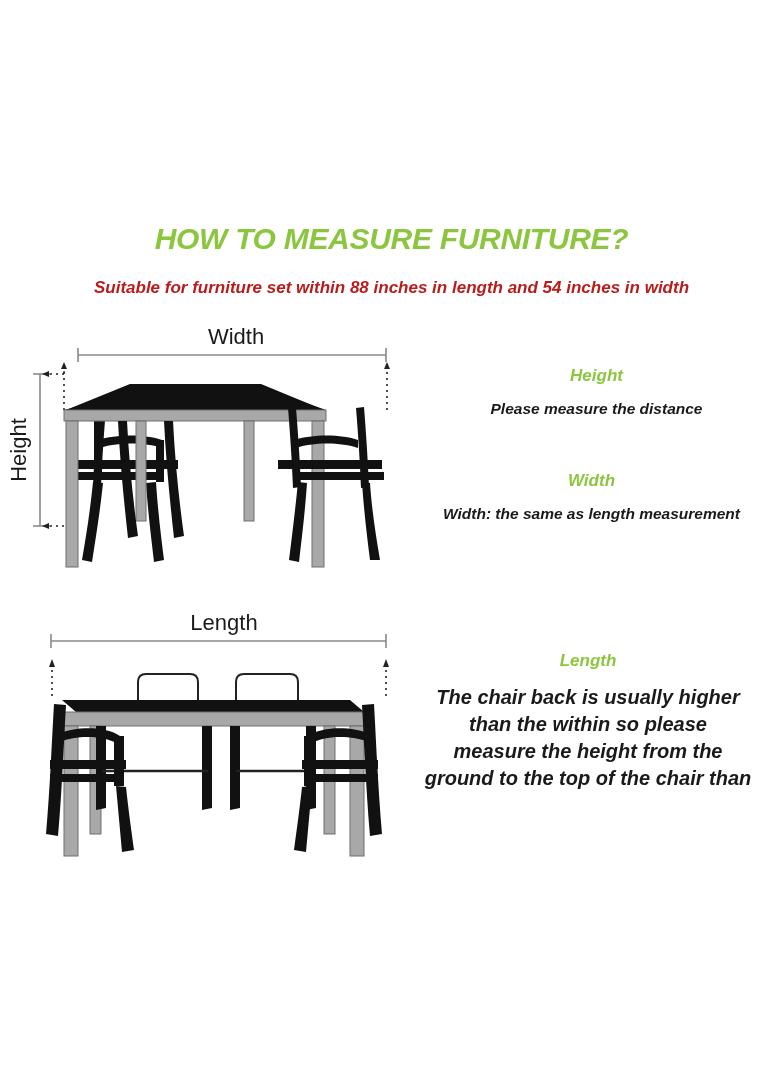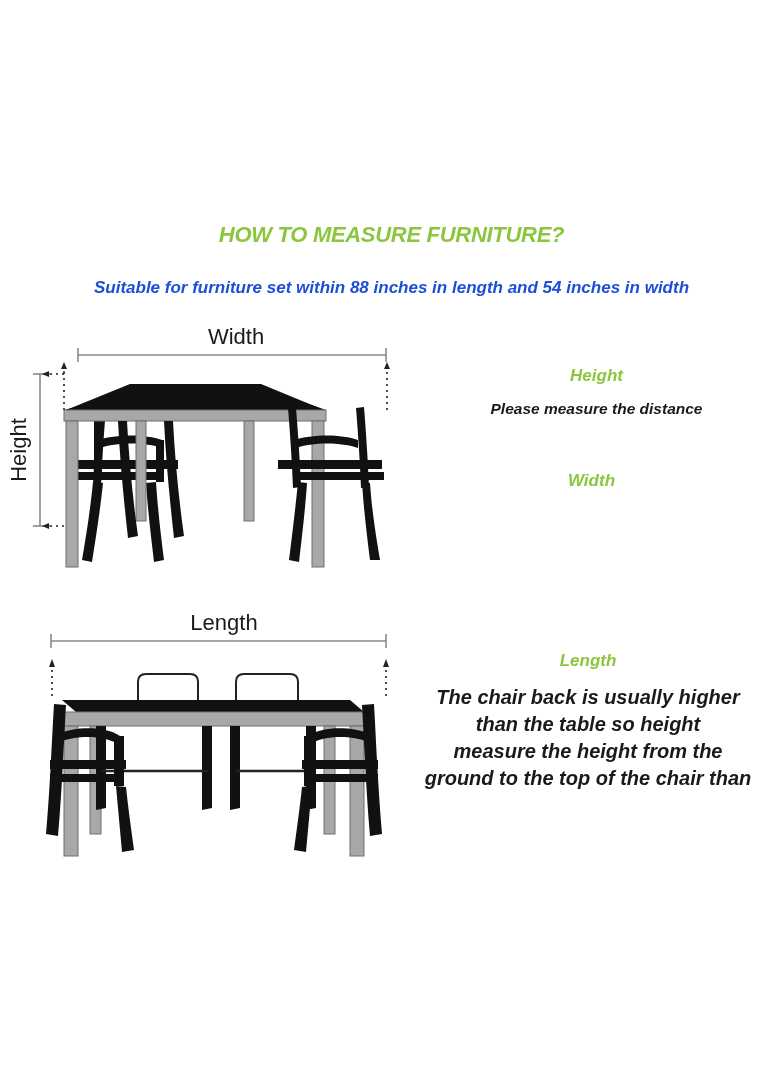--- a/index.html
+++ b/index.html
@@ -28,7 +28,7 @@
     top: 222px;
     width: 783px;
     text-align: center;
-    font-size: 22px;
+    font-size: 30px;
     font-weight: bold;
     font-style: italic;
     letter-spacing: -0.3px;

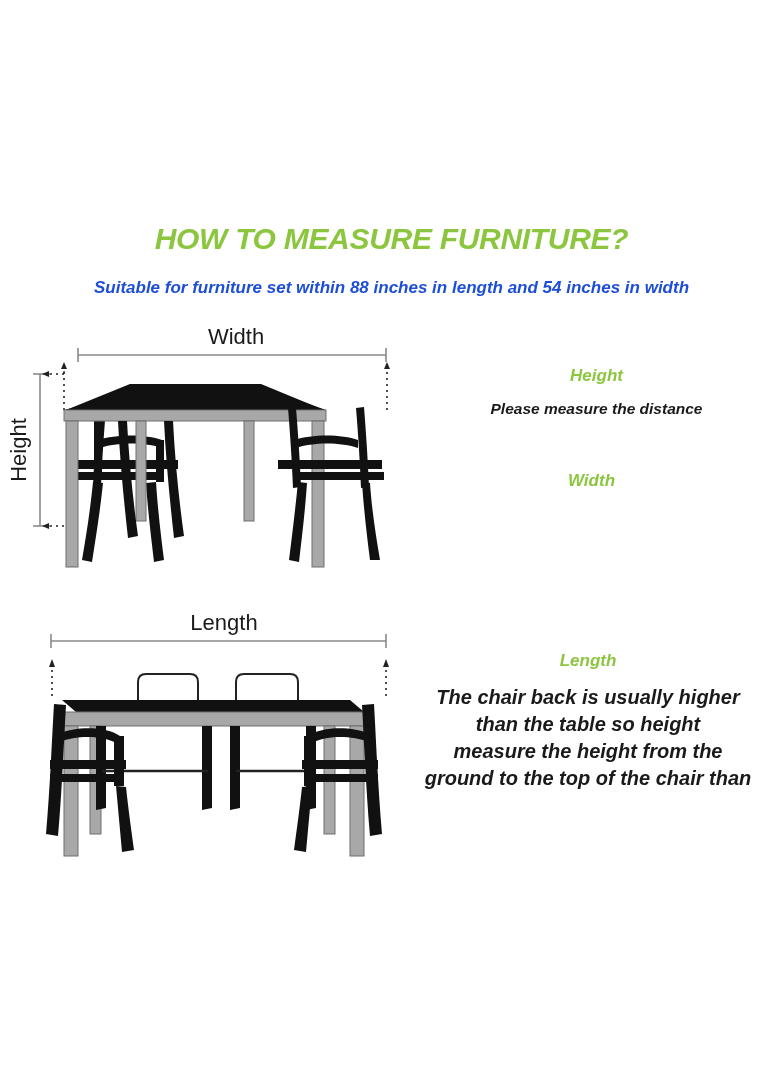--- a/index.html
+++ b/index.html
@@ -44,7 +44,7 @@
     font-size: 17px;
     font-weight: bold;
     font-style: italic;
-    color: #1d4ed8;
+    color: #b91c1c;
     white-space: nowrap;
   }
 

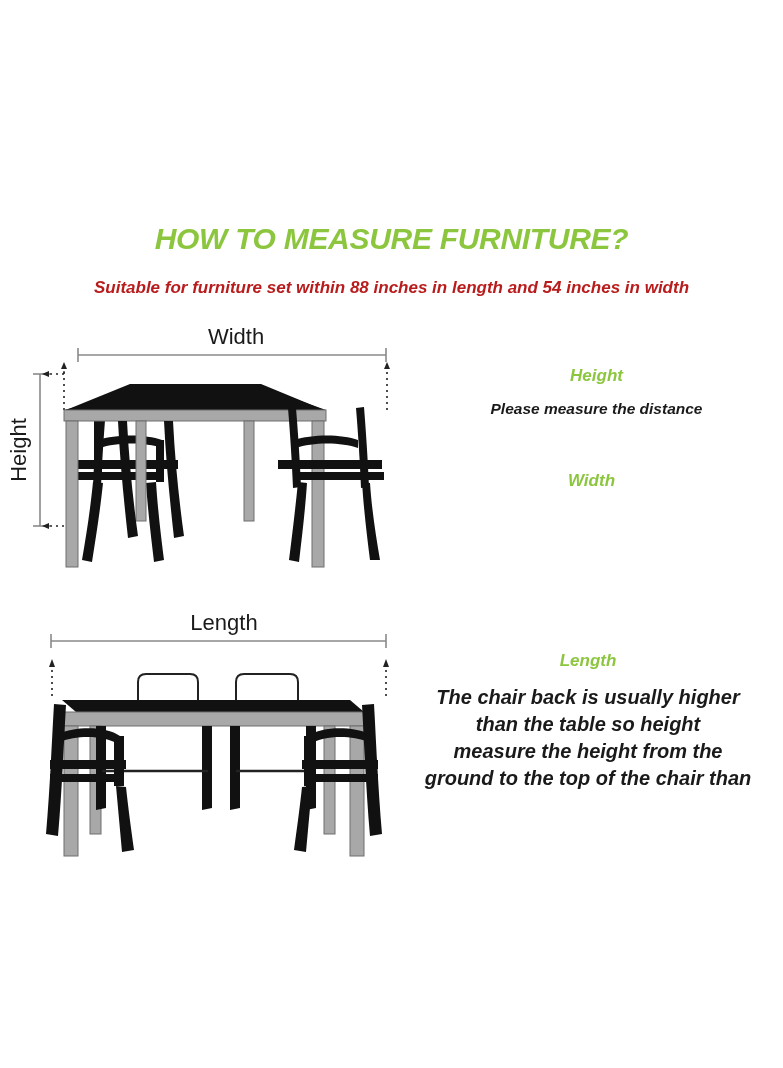--- a/index.html
+++ b/index.html
@@ -273,6 +273,9 @@
 
   <div class="note-block" id="note-width">
     <div class="note-head">Width</div>
+    <div class="note-body">
+      <div>Width: the same as length measurement</div>
+    </div>
   </div>
 
   <div class="note-block" id="note-length">

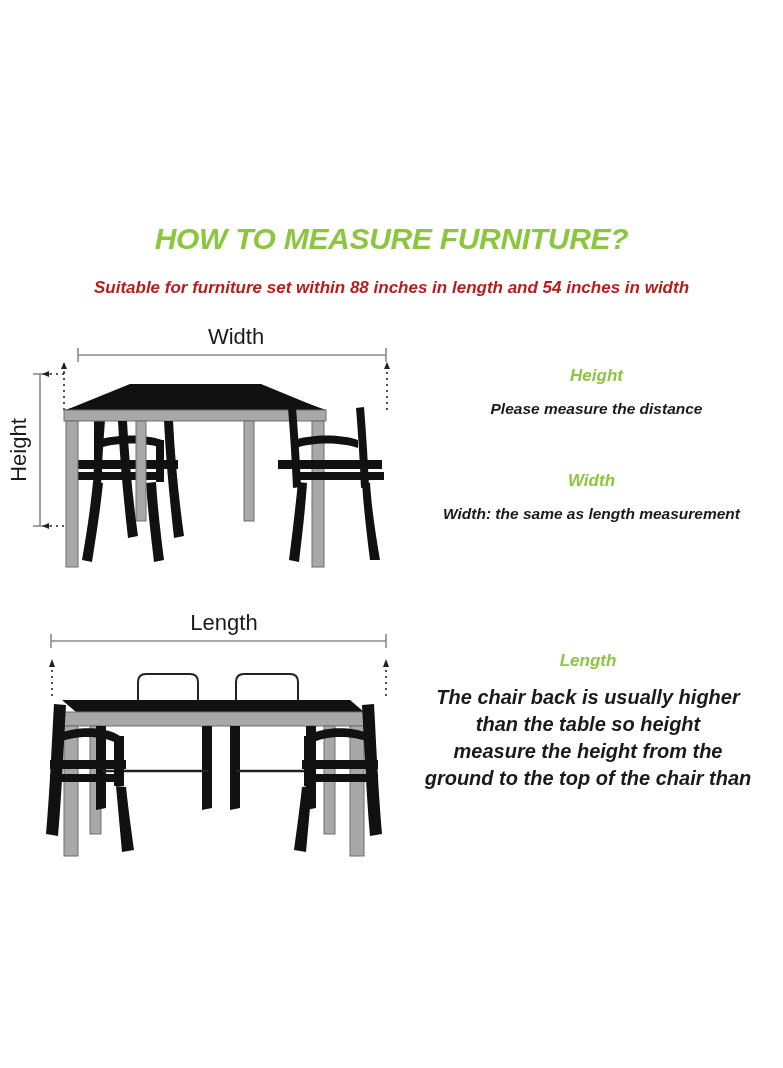--- a/index.html
+++ b/index.html
@@ -282,7 +282,7 @@
     <div class="note-head">Length</div>
     <div class="note-body">
       <div>The chair back is usually higher</div>
-      <div>than the table so height</div>
+      <div>than the within so please</div>
       <div>measure the height from the</div>
       <div>ground to the top of the chair than</div>
     </div>

